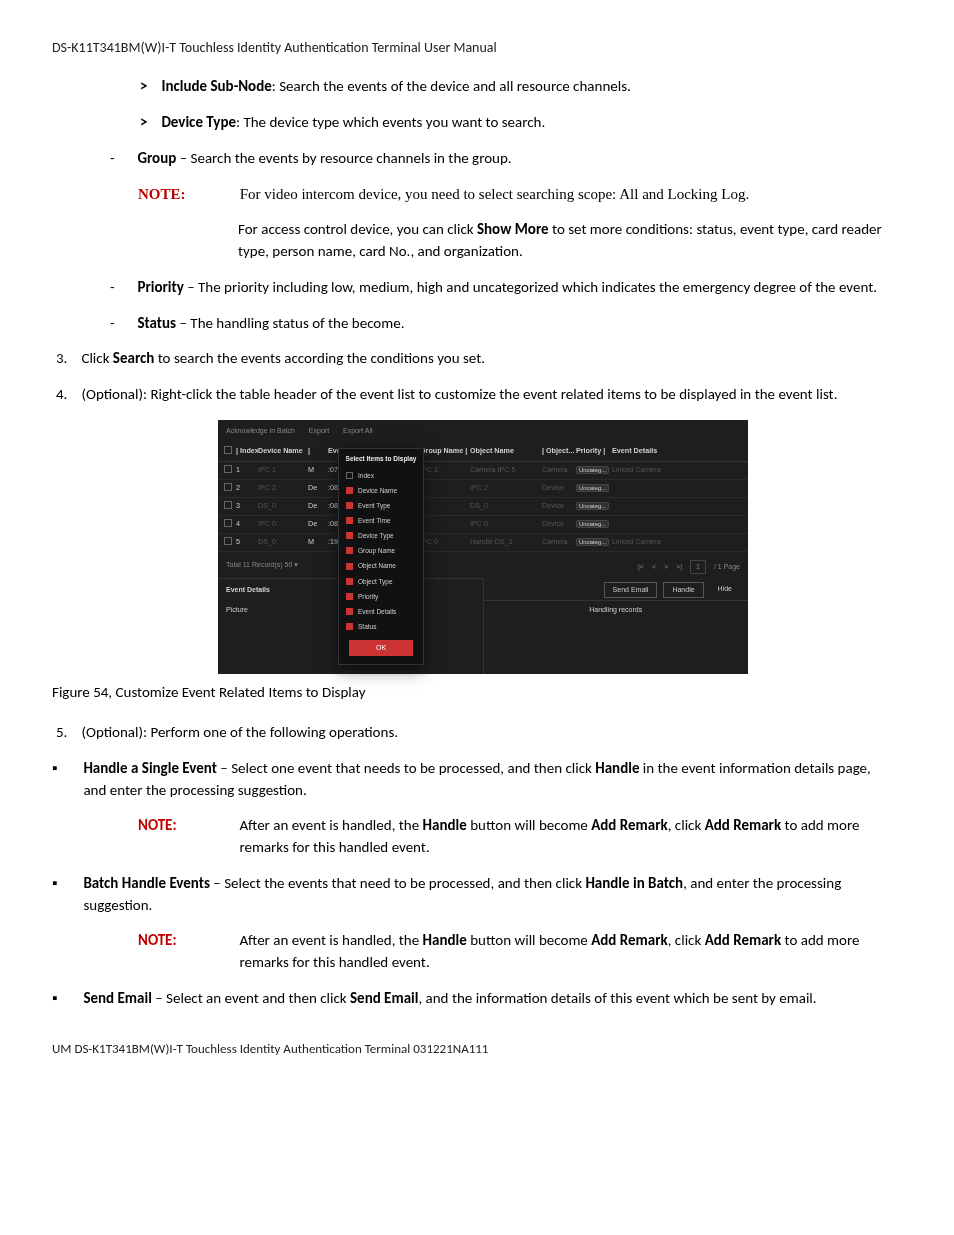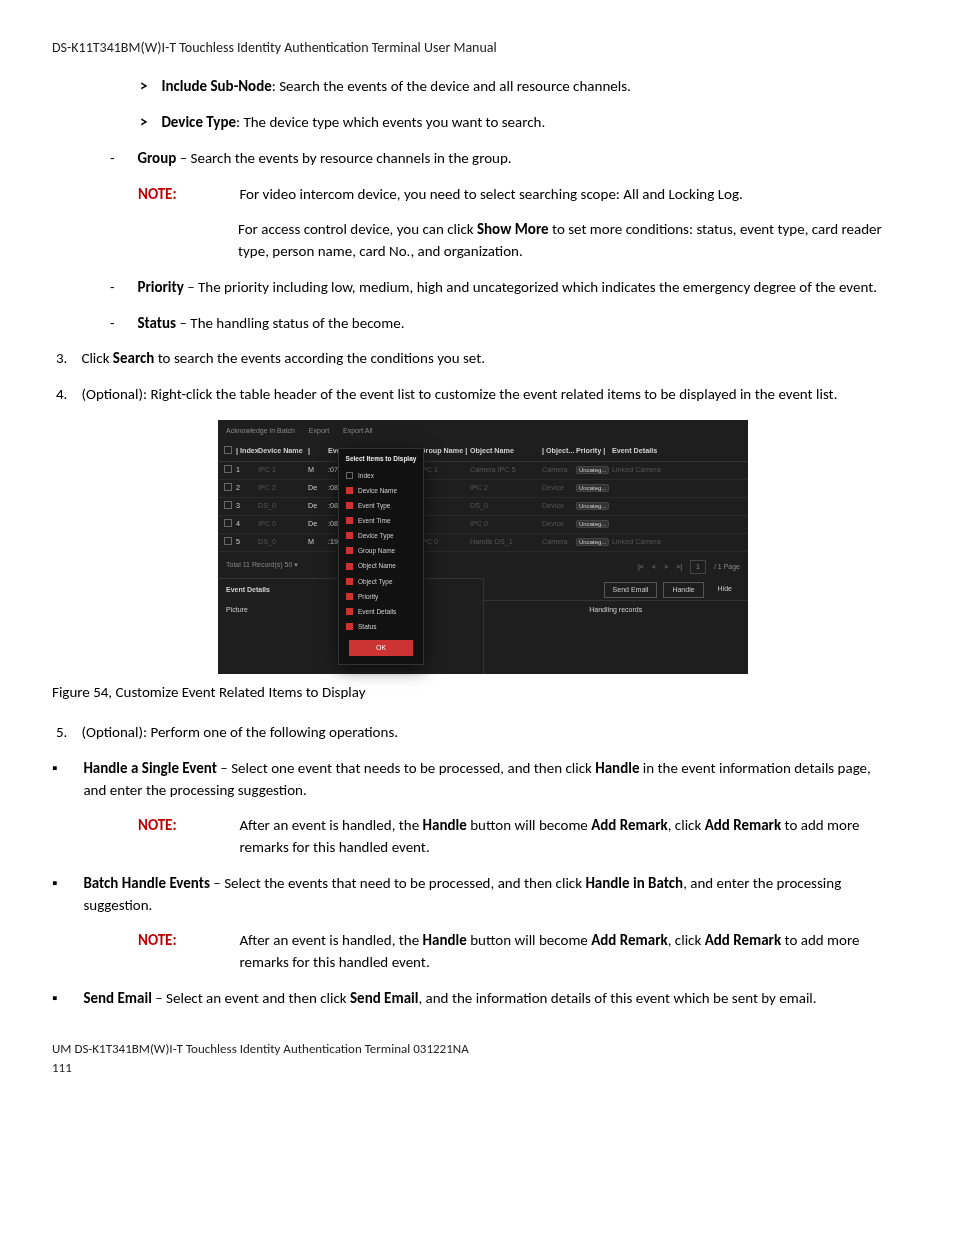--- a/index.html
+++ b/index.html
@@ -18,7 +18,7 @@
   .sub-list .chev { display:inline-block; width:18px; font-weight:bold; }
   .dash-list { margin-left: 58px; margin-bottom: 14px; }
   .dash-list .dash { display:inline-block; width:24px; }
-  .note-block { margin-left: 86px; margin-bottom: 14px; }
+  .note-block { margin-left: 86px; margin-bottom: 14px; font-family: Liberation Serif, serif; }
   .note-lbl { color:#c00000; font-weight:bold; display:inline-block; width:58px; vertical-align:top; }
   .note-txt { display:inline-block; width: calc(100% - 110px); vertical-align:top; margin-left:40px;}
   .note-cont { margin-left: 145px; margin-bottom: 14px; }

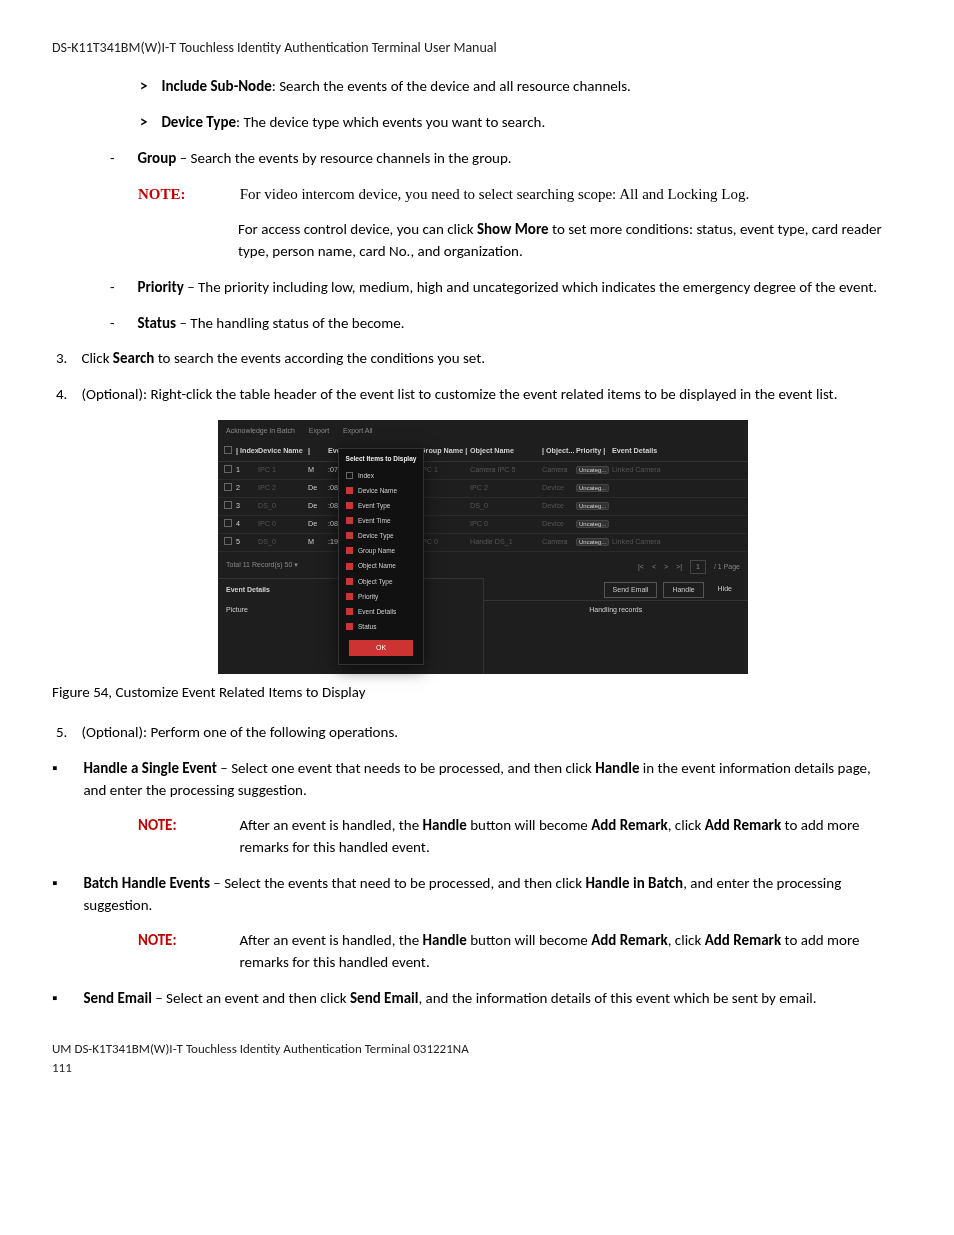--- a/index.html
+++ b/index.html
@@ -32,7 +32,7 @@
   .bullet-note .note-lbl { width:58px; }
   .bullet-note .note-txt { margin-left: 40px; width: calc(100% - 110px);}
   .figcap { text-align:left; margin: 8px 0 18px 0; }
-  .footer { font-size: 13px; color:#222; display:flex; justify-content:flex-start; margin-top:30px;flex-direction:column;}
+  .footer { font-size: 13px; color:#222; display:flex; justify-content:flex-start; margin-top:30px;}
   b { font-weight:bold; }
 
   

